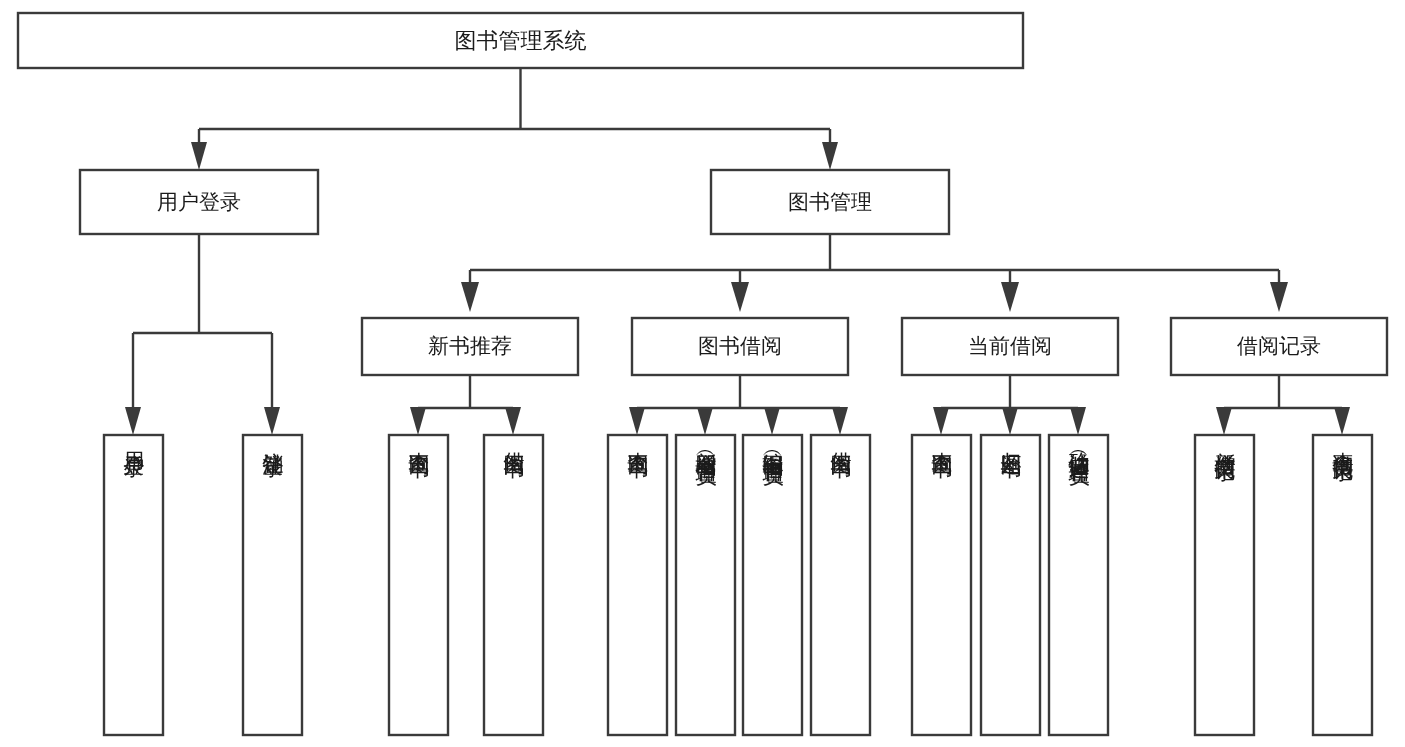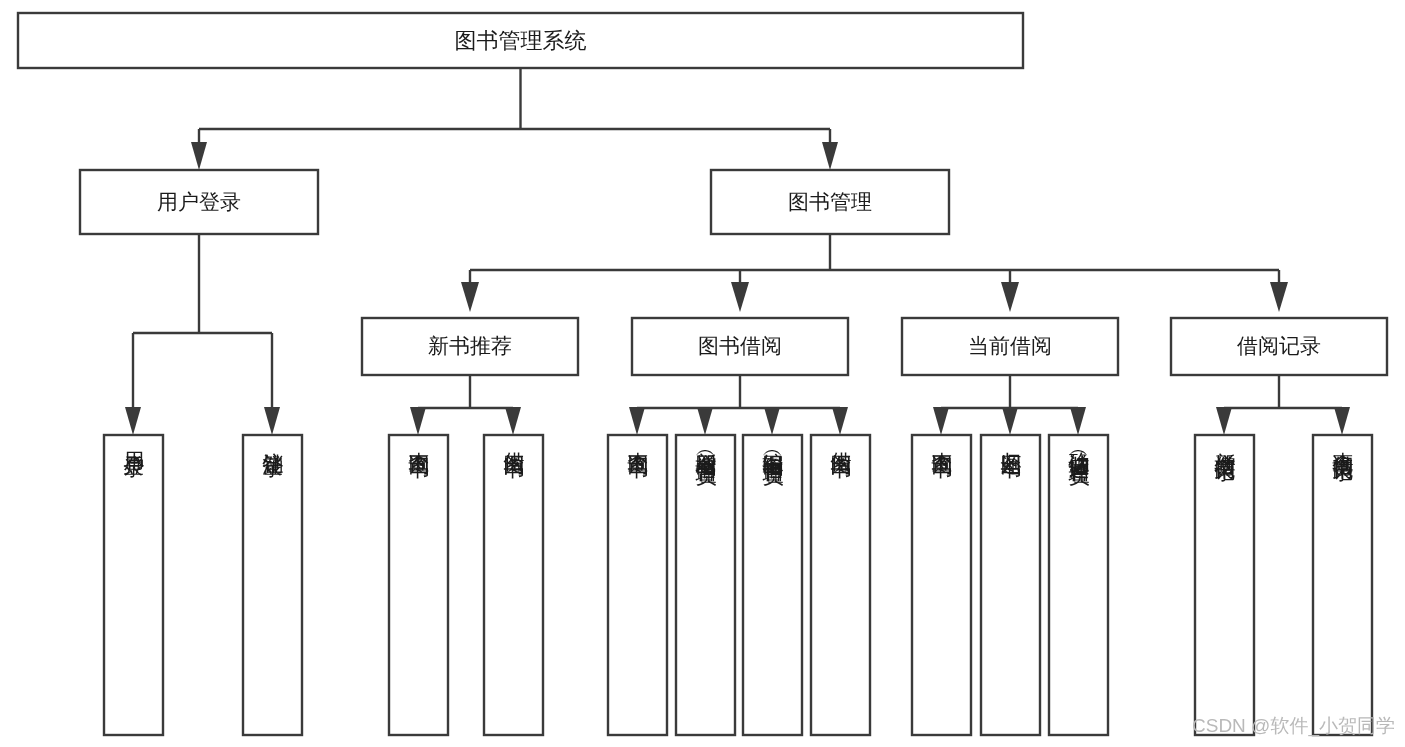--- a/index.html
+++ b/index.html
@@ -267,7 +267,6 @@
     <span class="leaf-label">查询借阅记录</span>
   </div>
 
-  <div class="watermark" style="left:1192px; top:713px;">CSDN @软件_小贺同学</div>
 
 </div>
 

